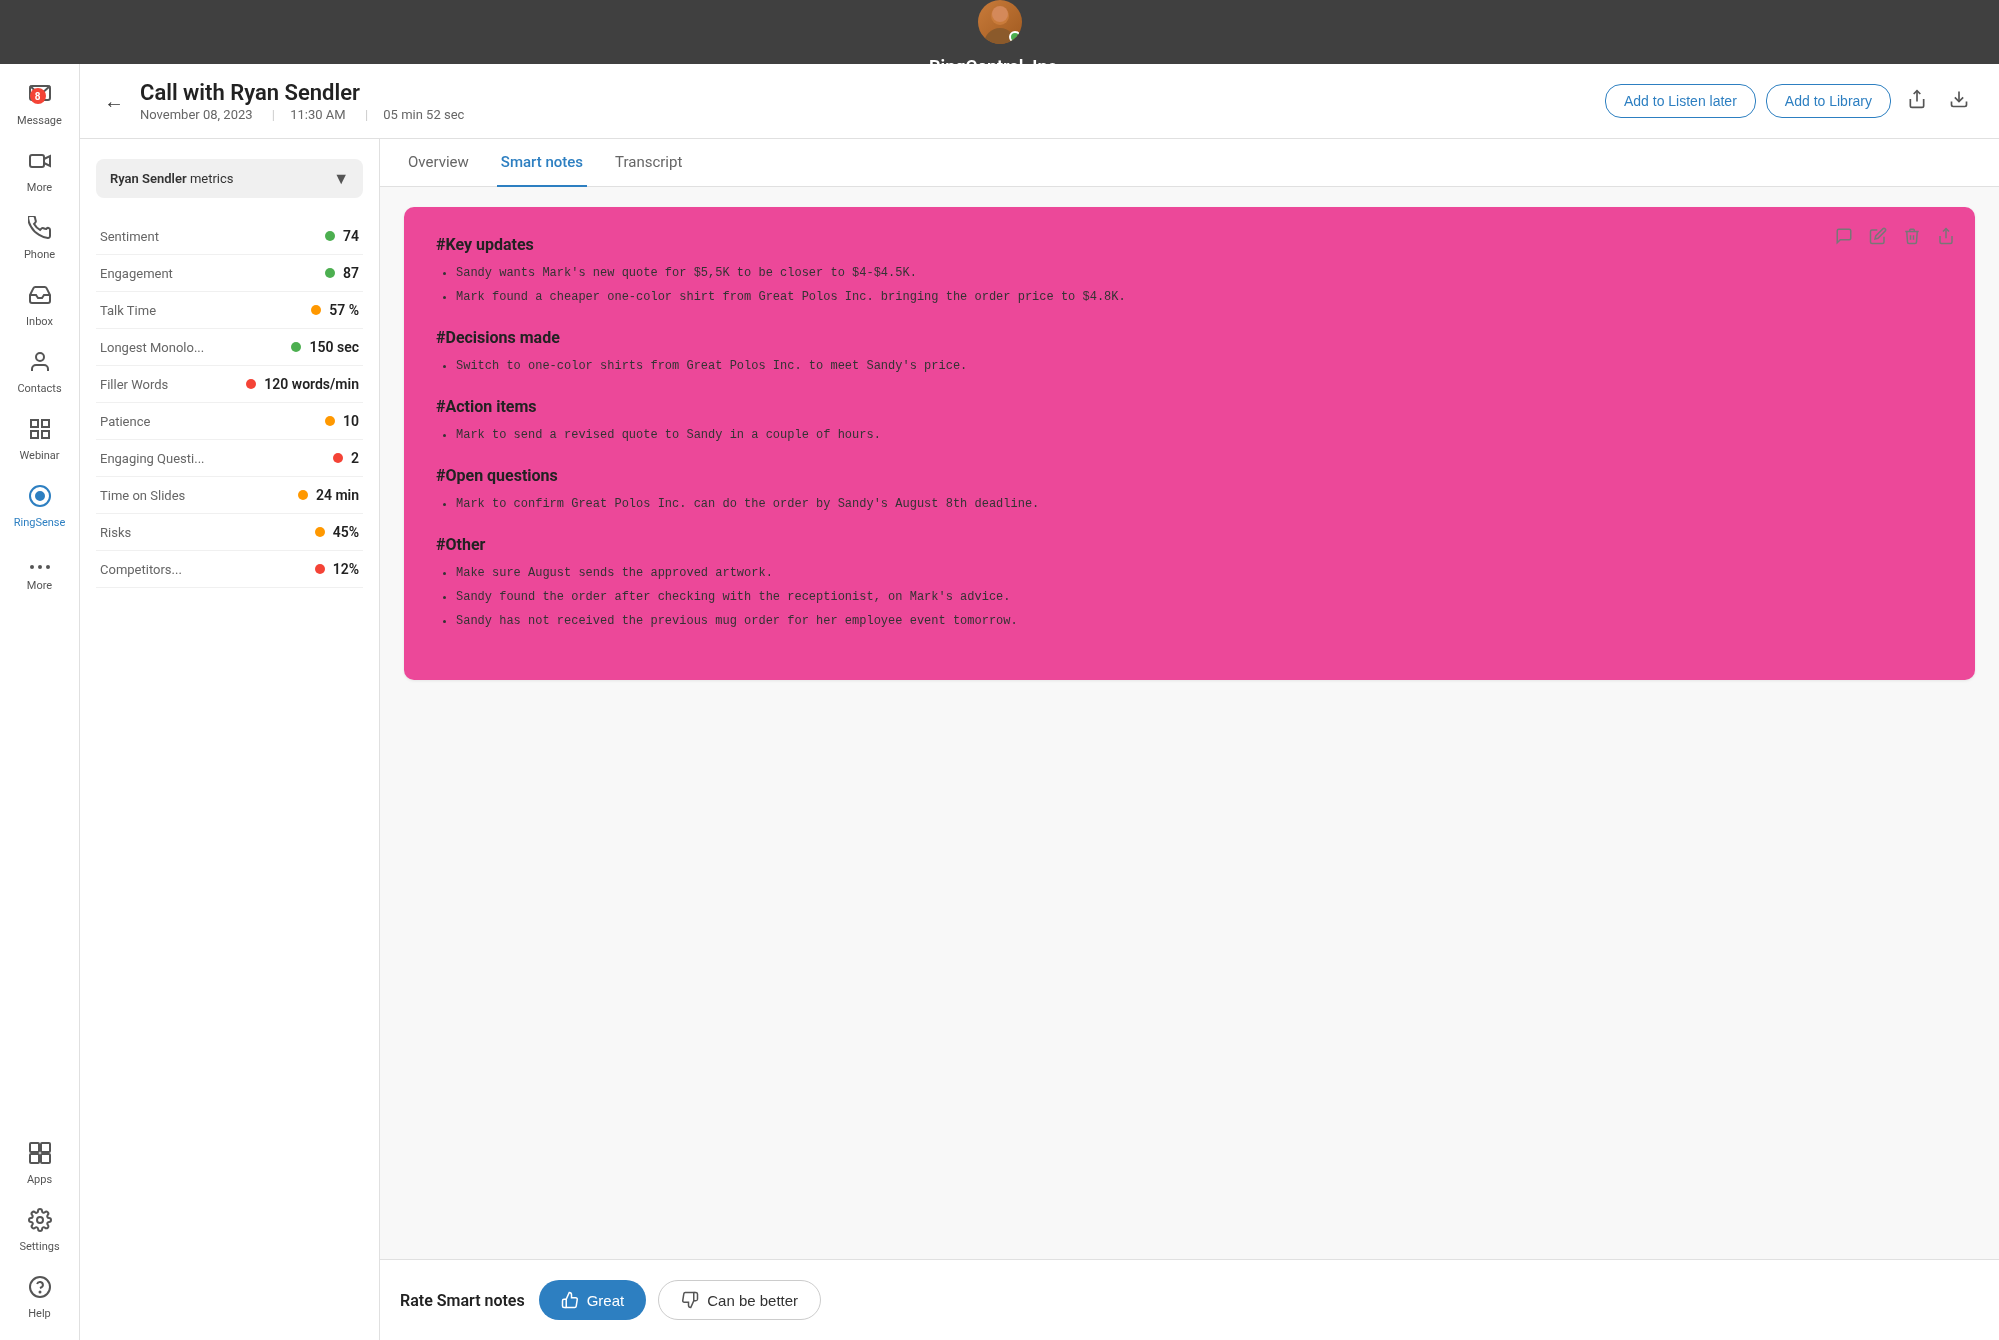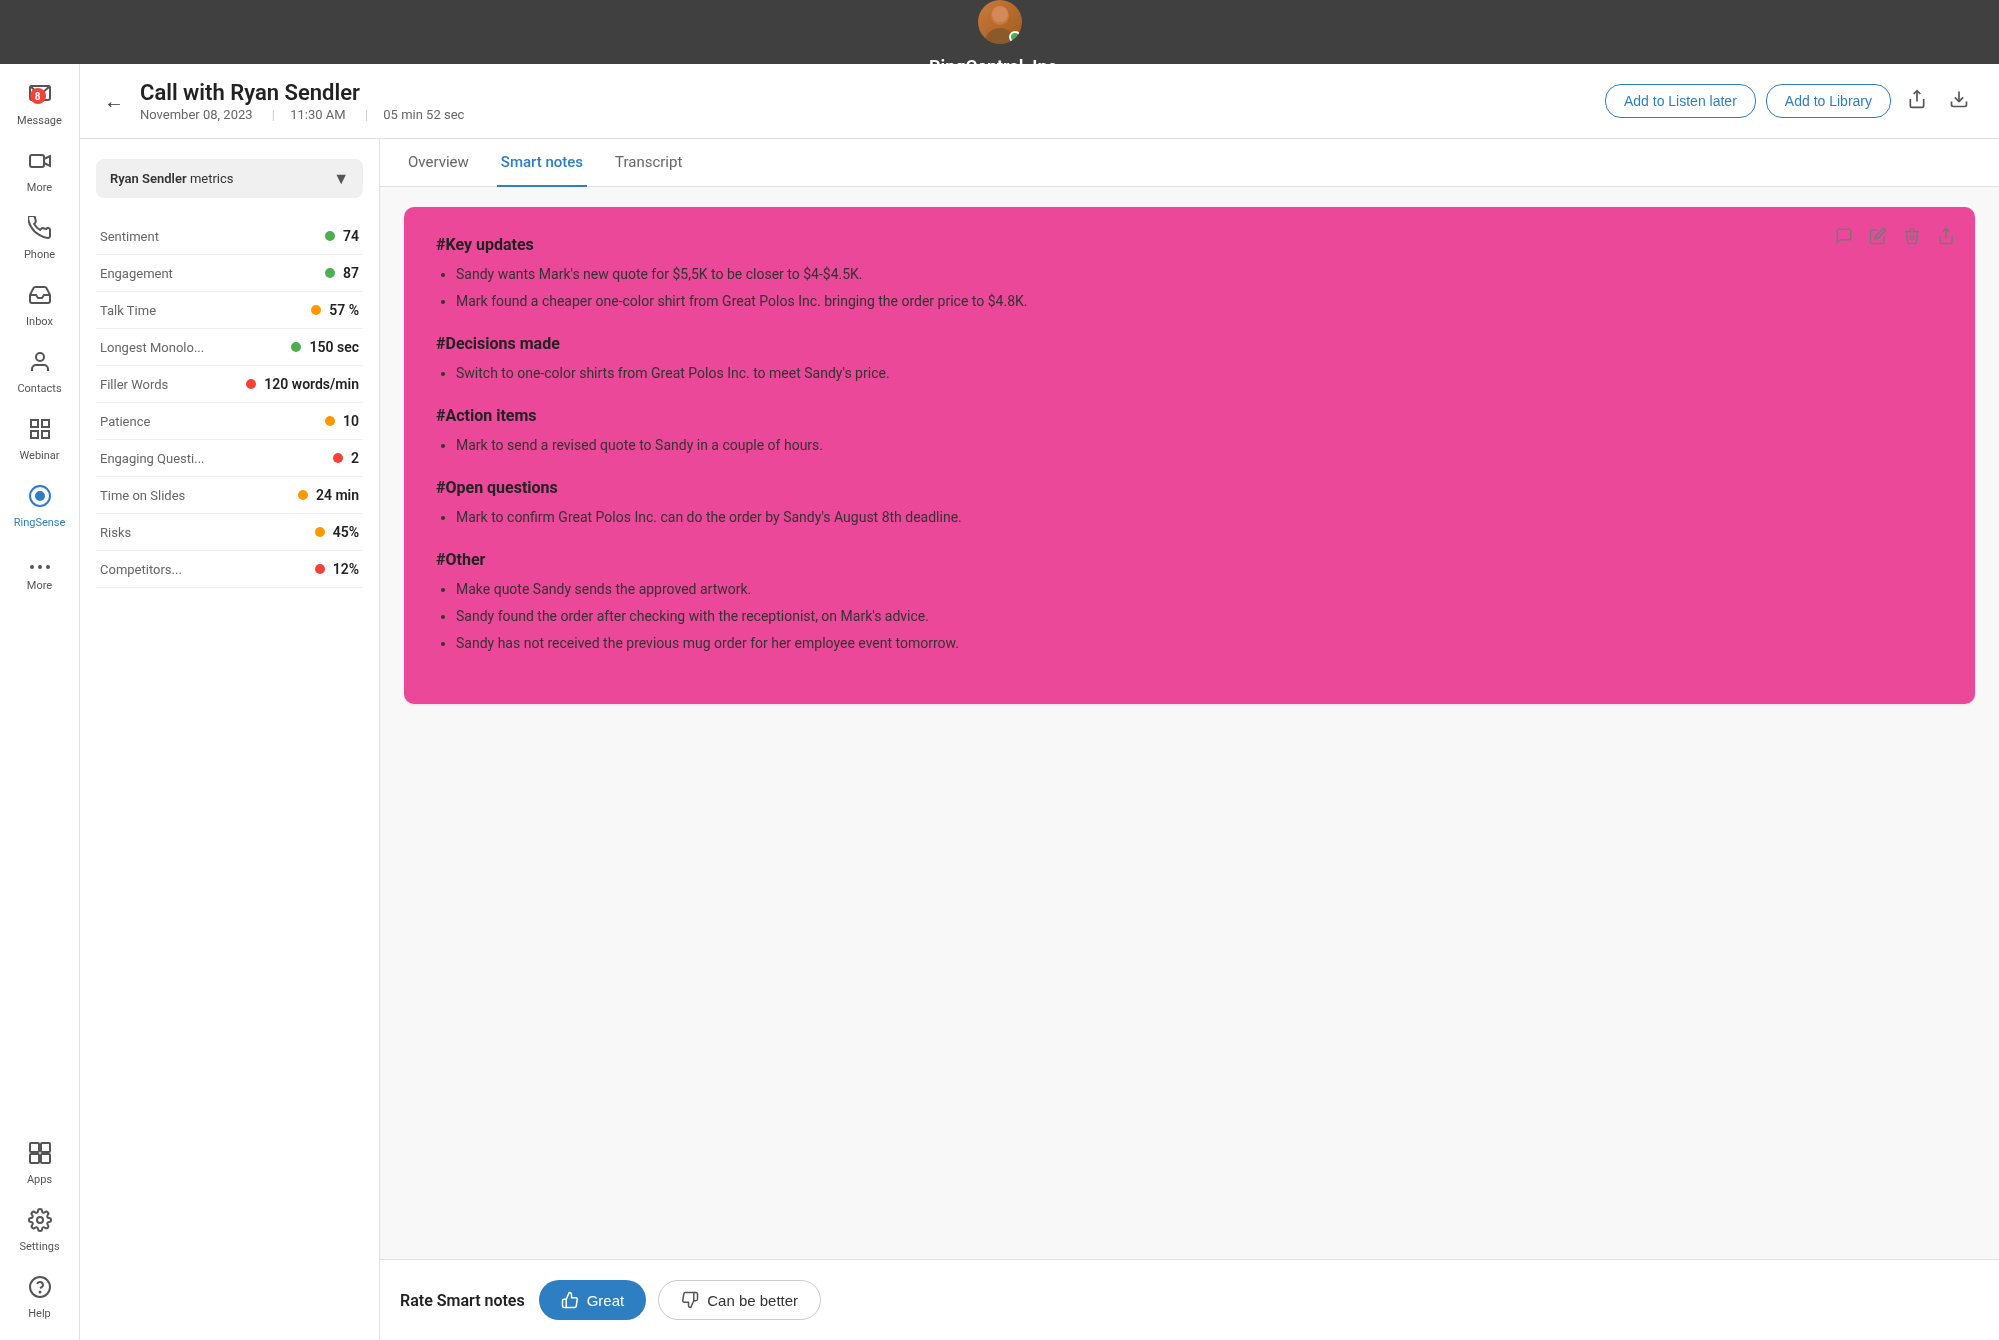--- a/index.html
+++ b/index.html
@@ -257,7 +257,7 @@
     .notes-section { margin-bottom: 22px; }
     .notes-section-title { font-size: 16px; font-weight: 700; color: #222; margin-bottom: 10px; }
     .notes-list { padding-left: 20px; }
-    .notes-list li { font-size: 14px; color: #333; margin-bottom: 6px; line-height: 1.5; }
+    .notes-list li { font-size: 12px; color: #333; margin-bottom: 6px; line-height: 1.5; font-family: Liberation Mono, monospace; }
 
     
     .rate-section {

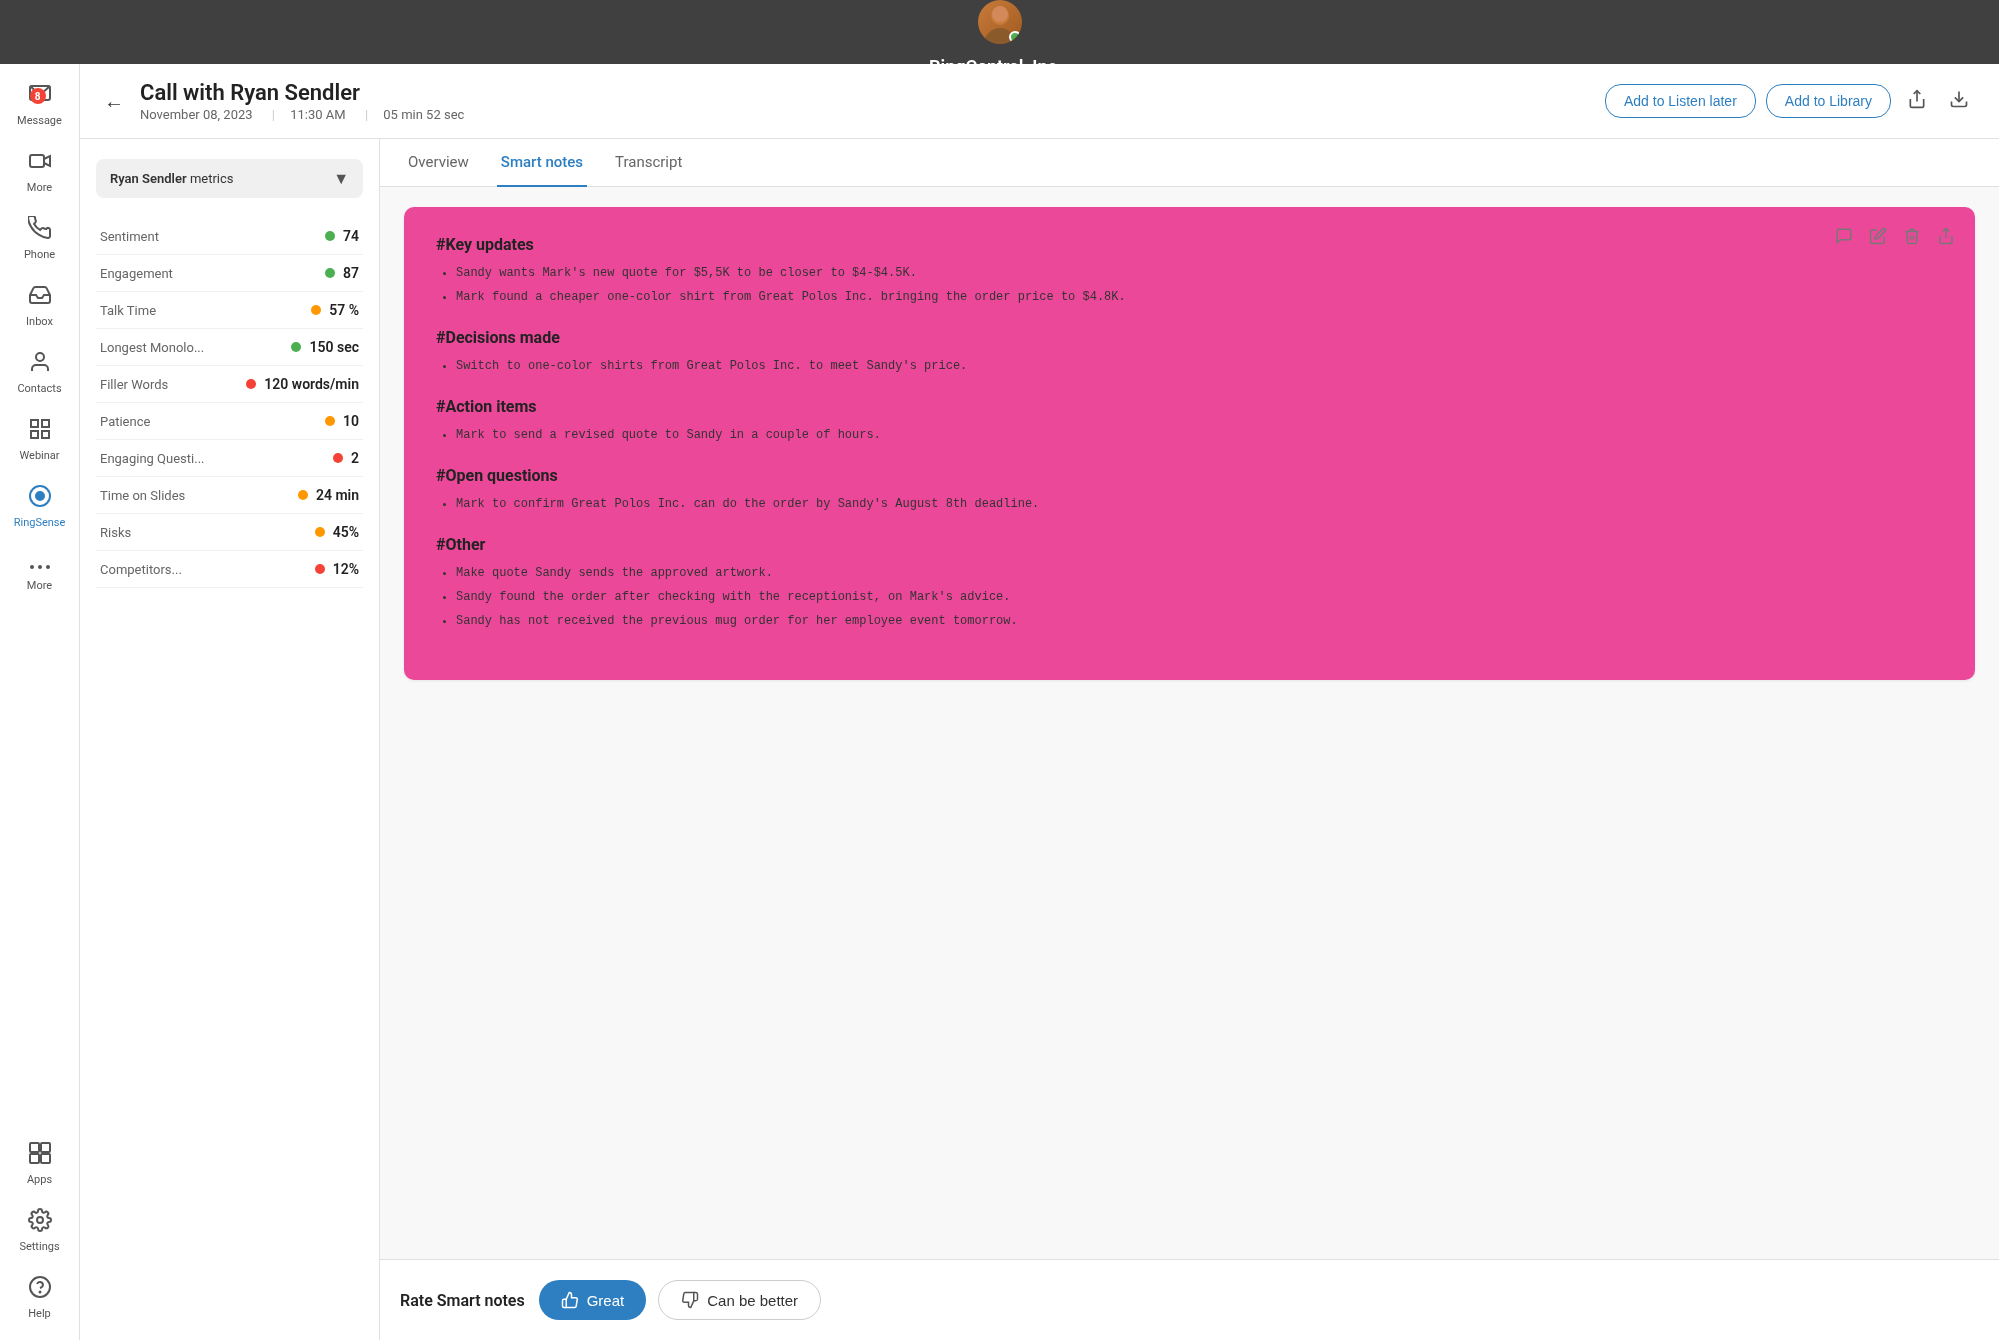--- a/index.html
+++ b/index.html
@@ -611,7 +611,7 @@
                 <div class="notes-section">
                   <div class="notes-section-title">#Other</div>
                   <ul class="notes-list">
-                    <li>Make quote Sandy sends the approved artwork.</li>
+                    <li>Make sure August sends the approved artwork.</li>
                     <li>Sandy found the order after checking with the receptionist, on Mark's advice.</li>
                     <li>Sandy has not received the previous mug order for her employee event tomorrow.</li>
                   </ul>

